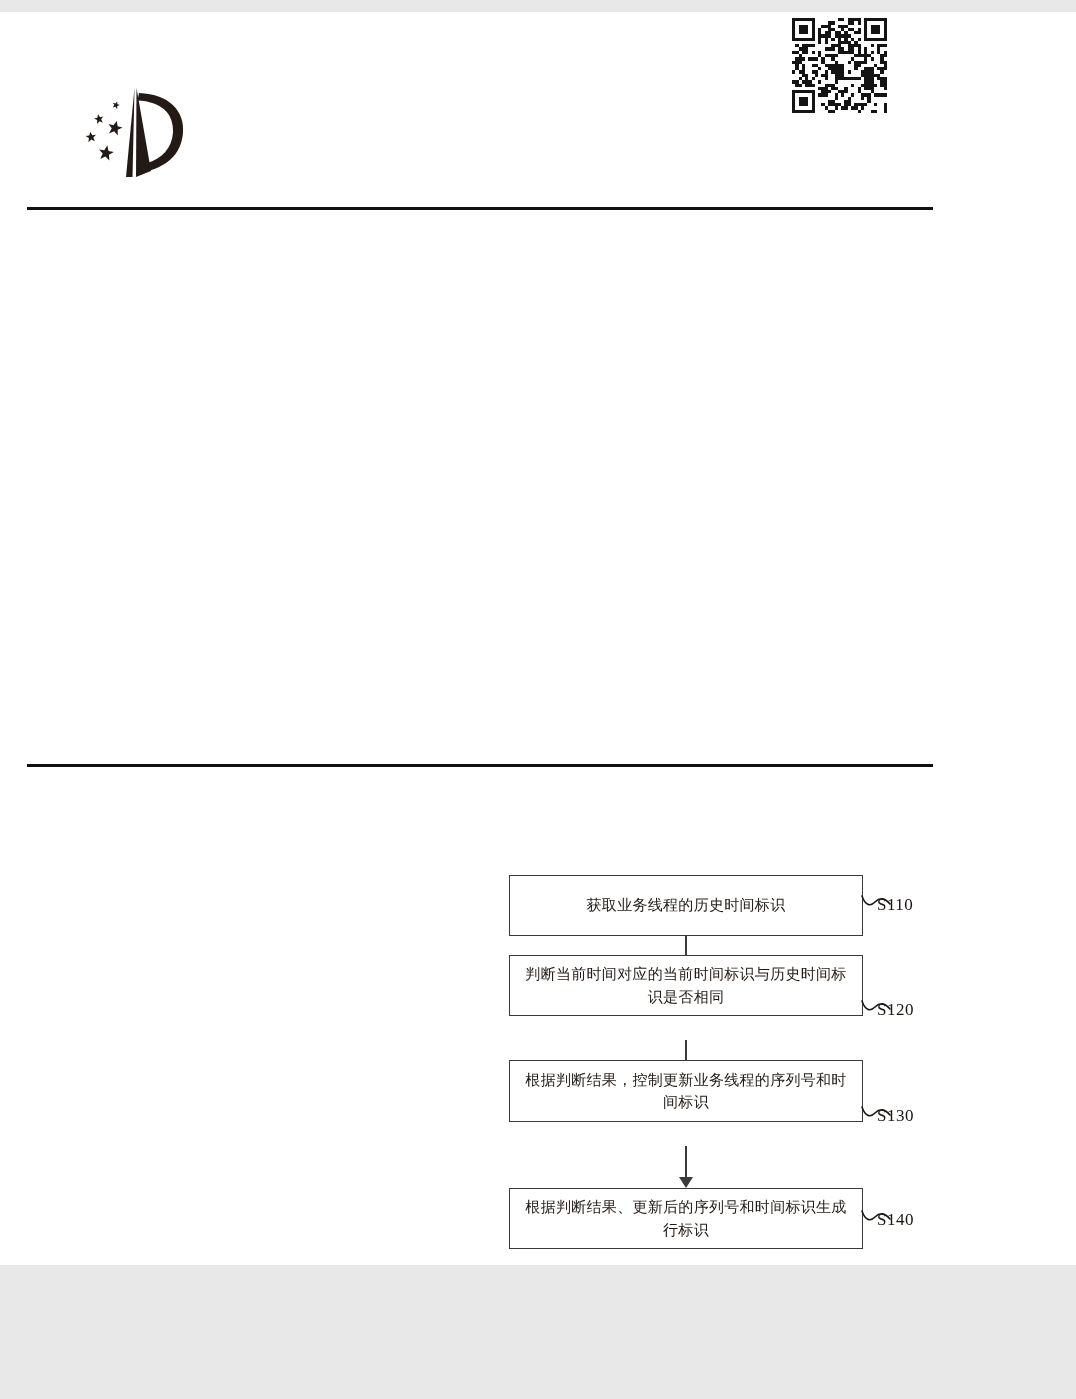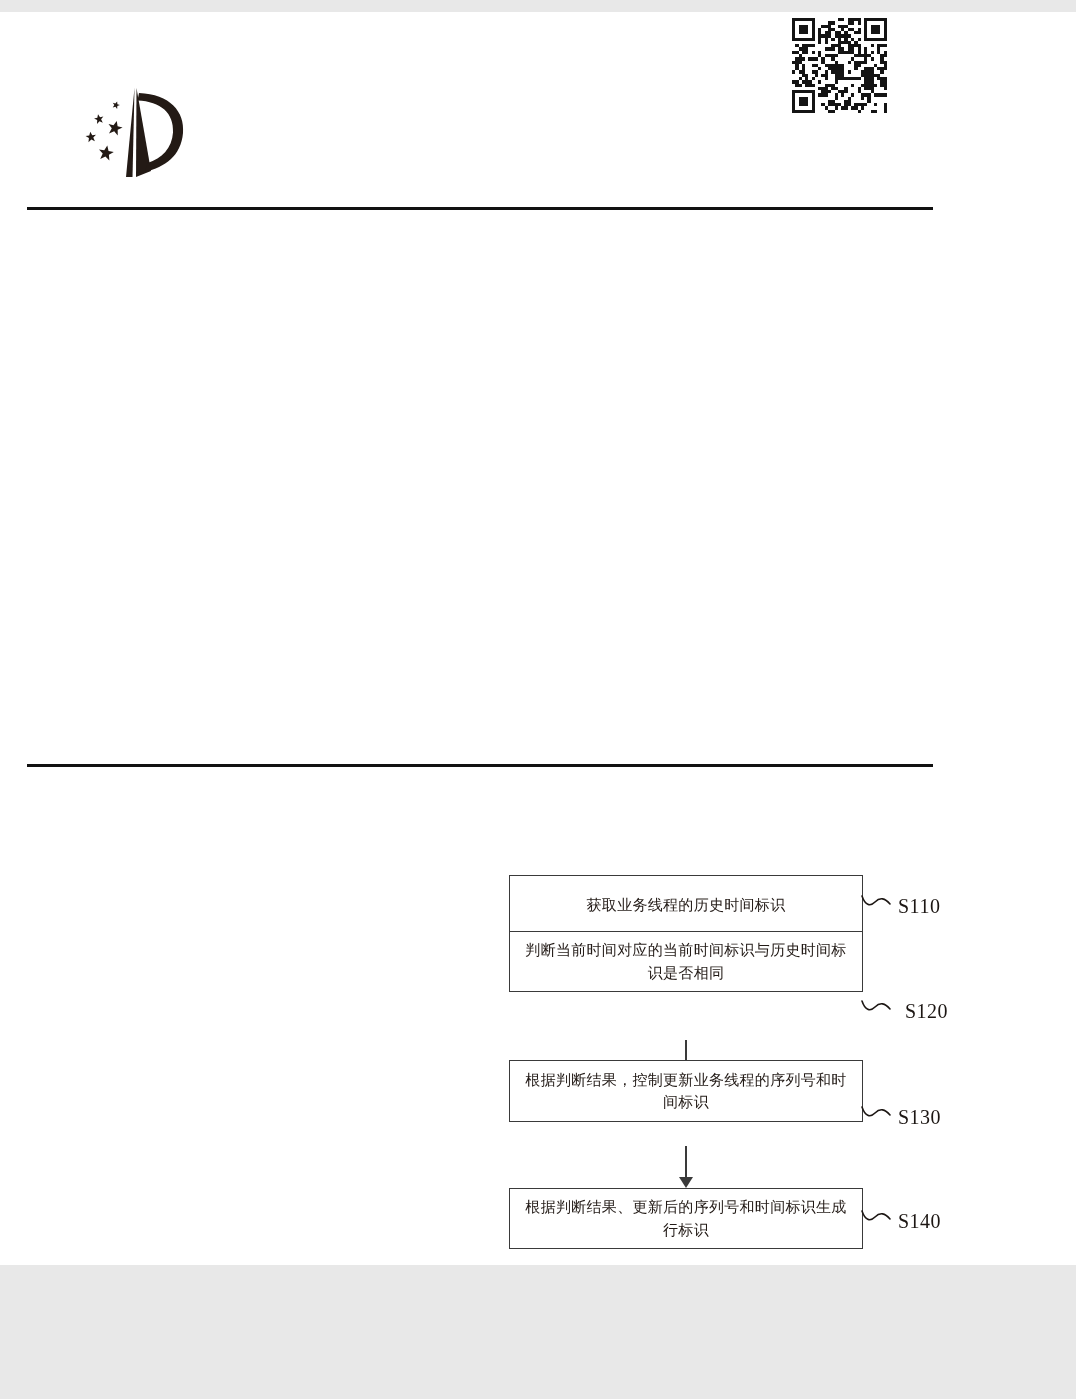--- a/index.html
+++ b/index.html
@@ -40,8 +40,8 @@
   }
   .squiggle{position:absolute;left:861px;width:34px;height:18px;}
   .slabel{
-    position:absolute;left:898px;width:50px;
-    font-size:20px;letter-spacing:0.5px;
+    position:absolute;left:877px;width:50px;
+    font-size:17px;letter-spacing:0.5px;
     color:#1c1613;
   }
 </style>

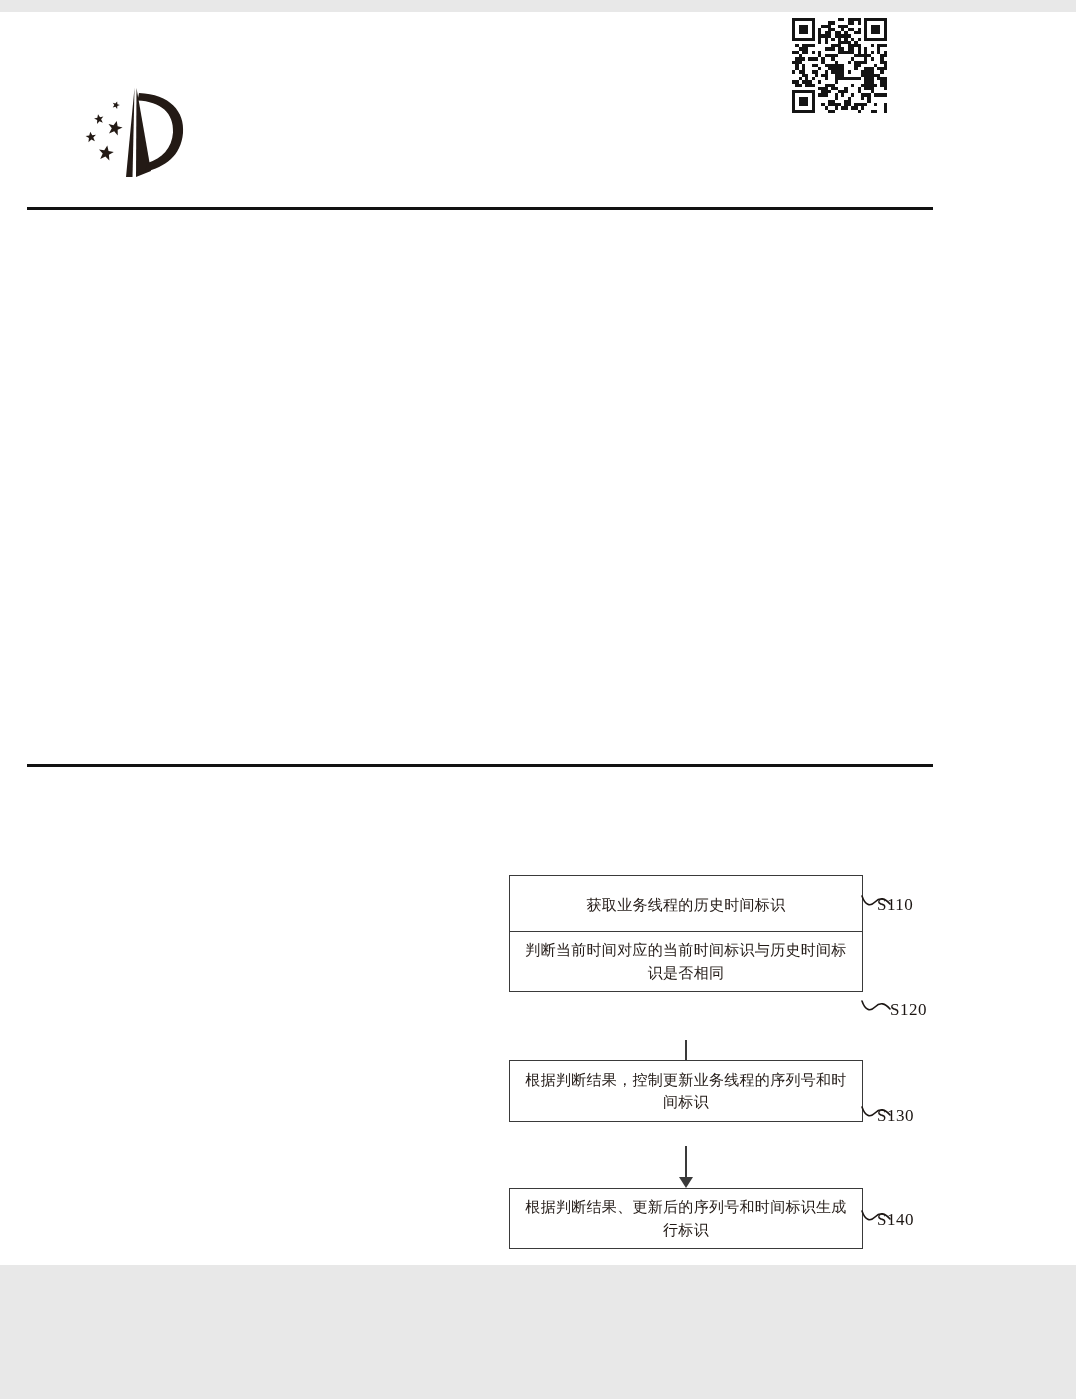--- a/index.html
+++ b/index.html
@@ -500,7 +500,7 @@
     <div class="arrow-stem" style="top:924px;height:33px;"></div>
     <div class="arrow-head" style="top:956px;"></div>
 
-    <div class="flow-box" style="top:919px;height:61px;">
+    <div class="flow-box" style="top:943px;height:61px;">
       <span>判断当前时间对应的当前时间标识与历史时间标识是否相同</span>
     </div>
     <svg class="squiggle" style="top:985px;" viewBox="0 0 34 18">

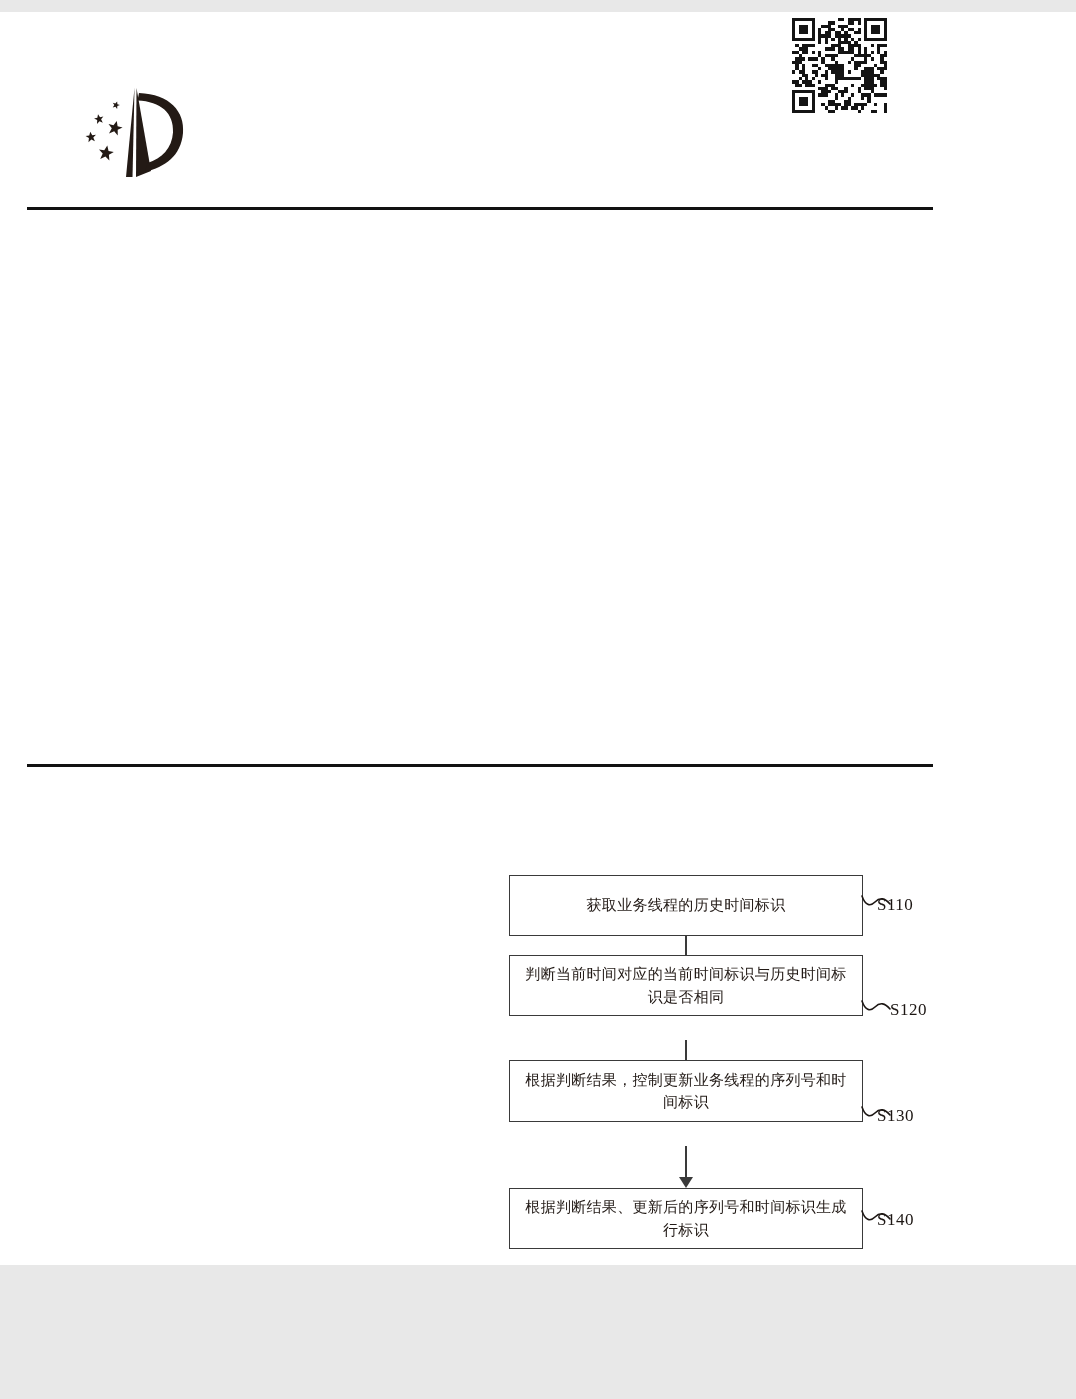--- a/index.html
+++ b/index.html
@@ -506,7 +506,7 @@
     <svg class="squiggle" style="top:985px;" viewBox="0 0 34 18">
       <path d="M1,4 C4,13 9,15 14,10 C19,5 24,6 29,12" stroke="#1c1613" stroke-width="1.6" fill="none" stroke-linecap="round"></path>
     </svg>
-    <span class="slabel" style="top:988px;text-align:right;">S120</span>
+    <span class="slabel" style="top:988px;">S120</span>
 
     <div class="arrow-stem" style="top:1028px;height:34px;"></div>
     <div class="arrow-head" style="top:1061px;"></div>

